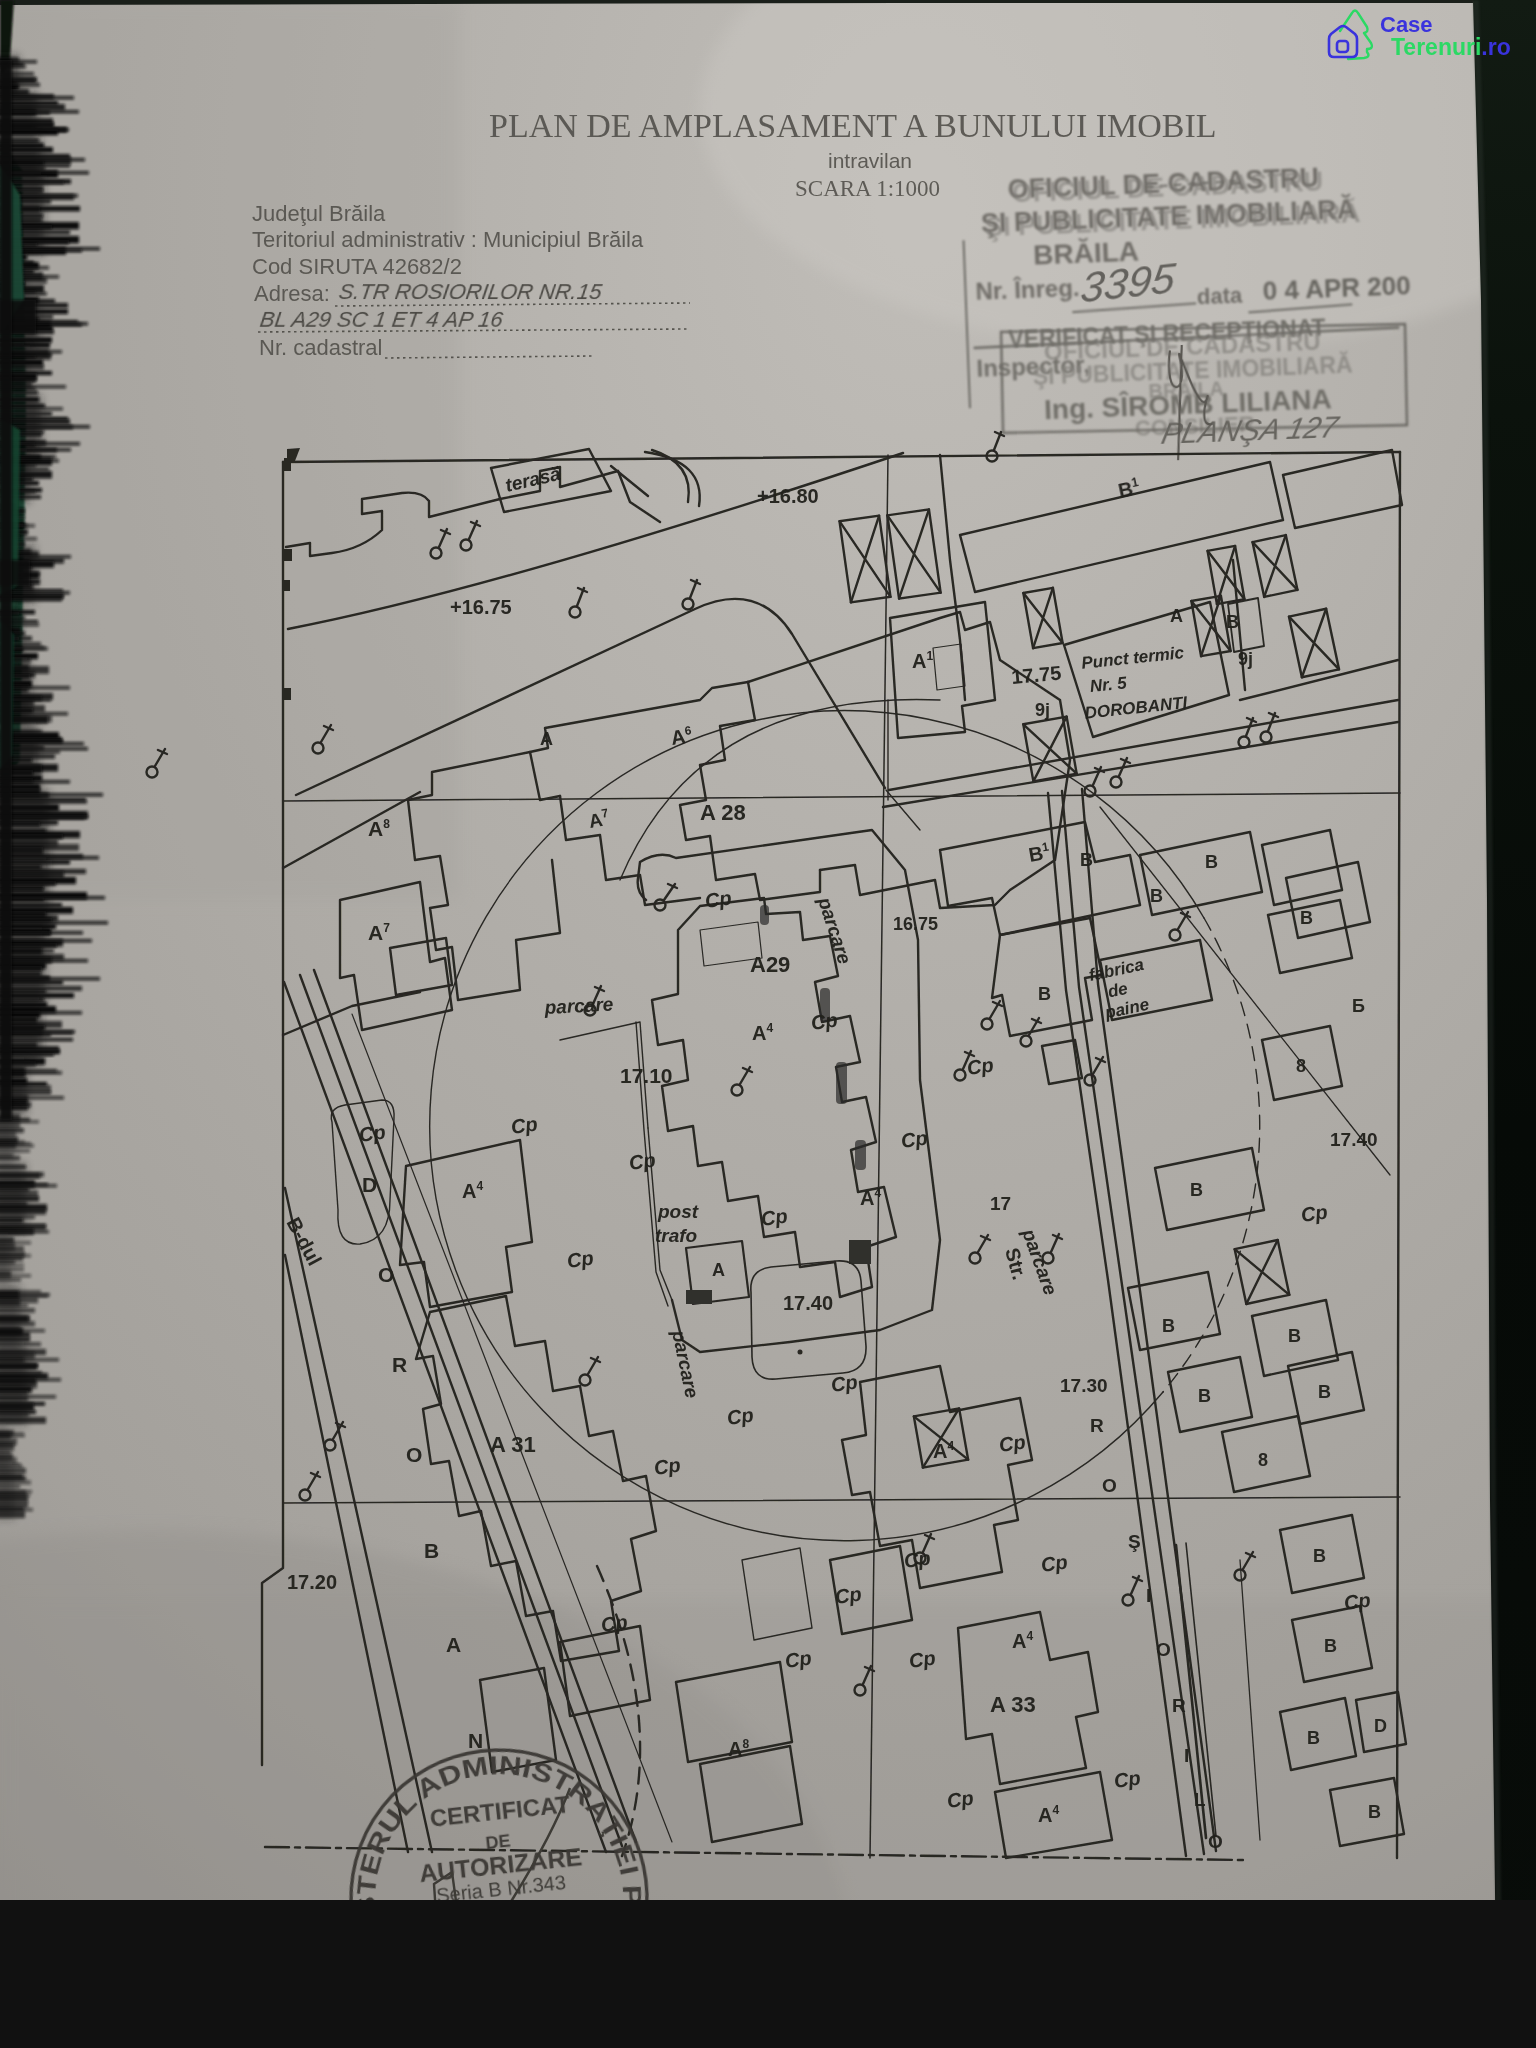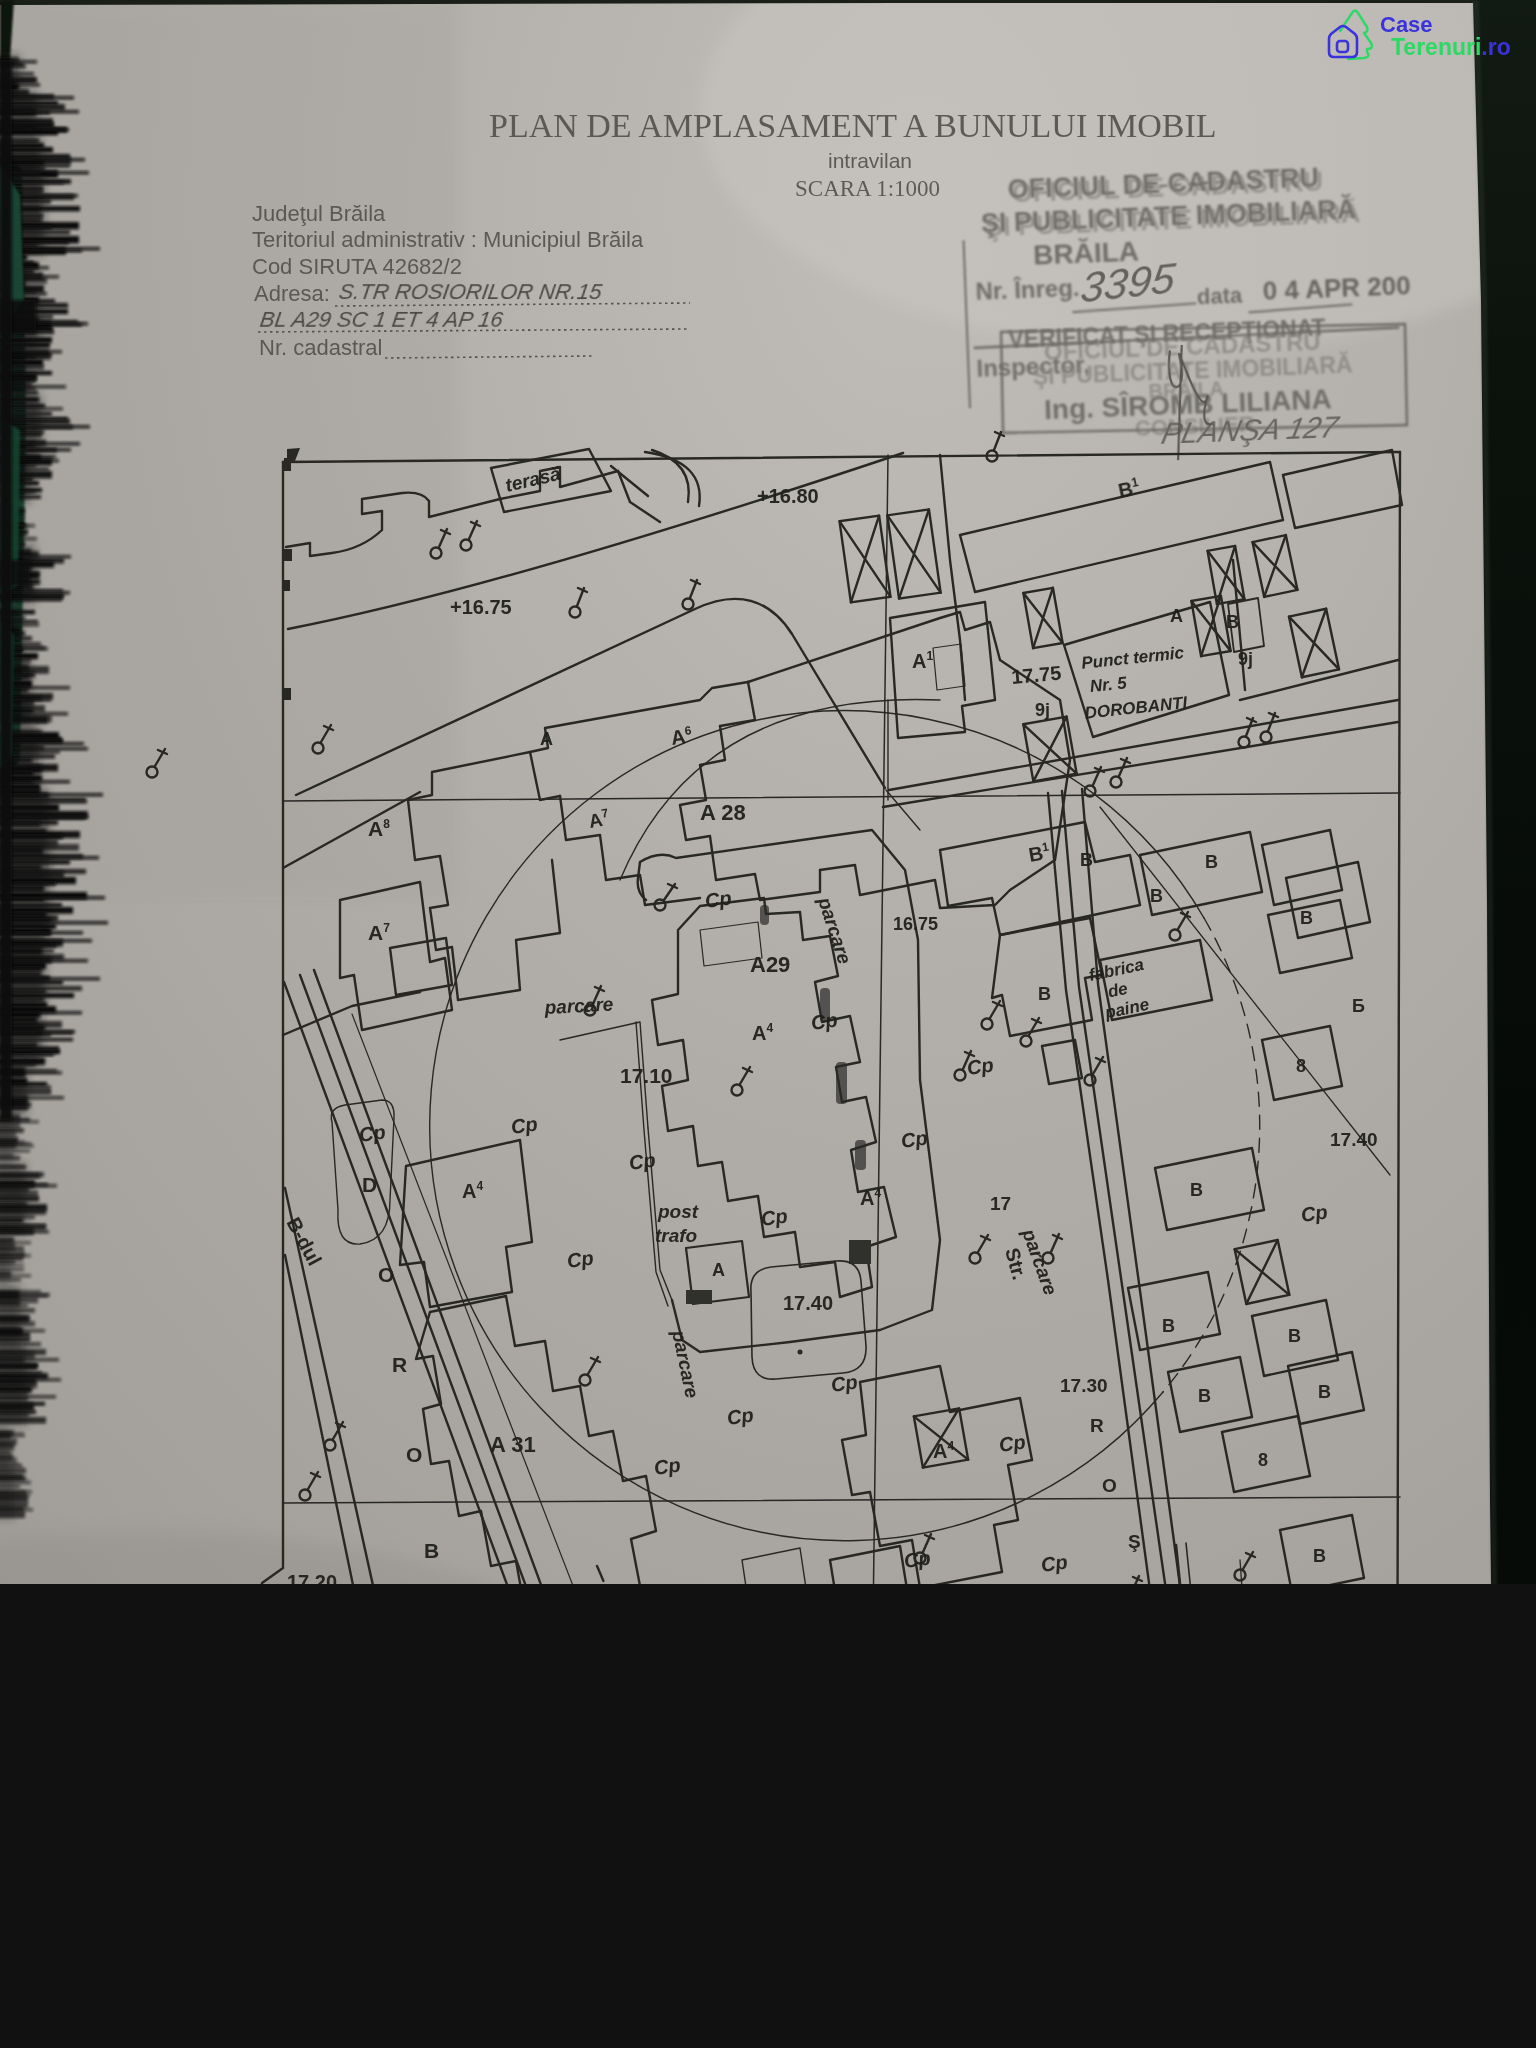--- a/index.html
+++ b/index.html
@@ -1,5 +1,5 @@
 <!DOCTYPE html>
-<html><head><meta charset="utf-8"><style>html,body{margin:0;padding:0;background:#111;}#pg{position:relative;width:1536px;height:1584px;overflow:hidden;}</style></head><body>
+<html><head><meta charset="utf-8"><style>html,body{margin:0;padding:0;background:#111;}#pg{position:relative;width:1536px;height:1900px;overflow:hidden;}</style></head><body>
 <div id="pg">
     <svg width="1536" height="2048" viewBox="0 0 1536 2048" style="position:absolute;left:0;top:0">
       <defs>

